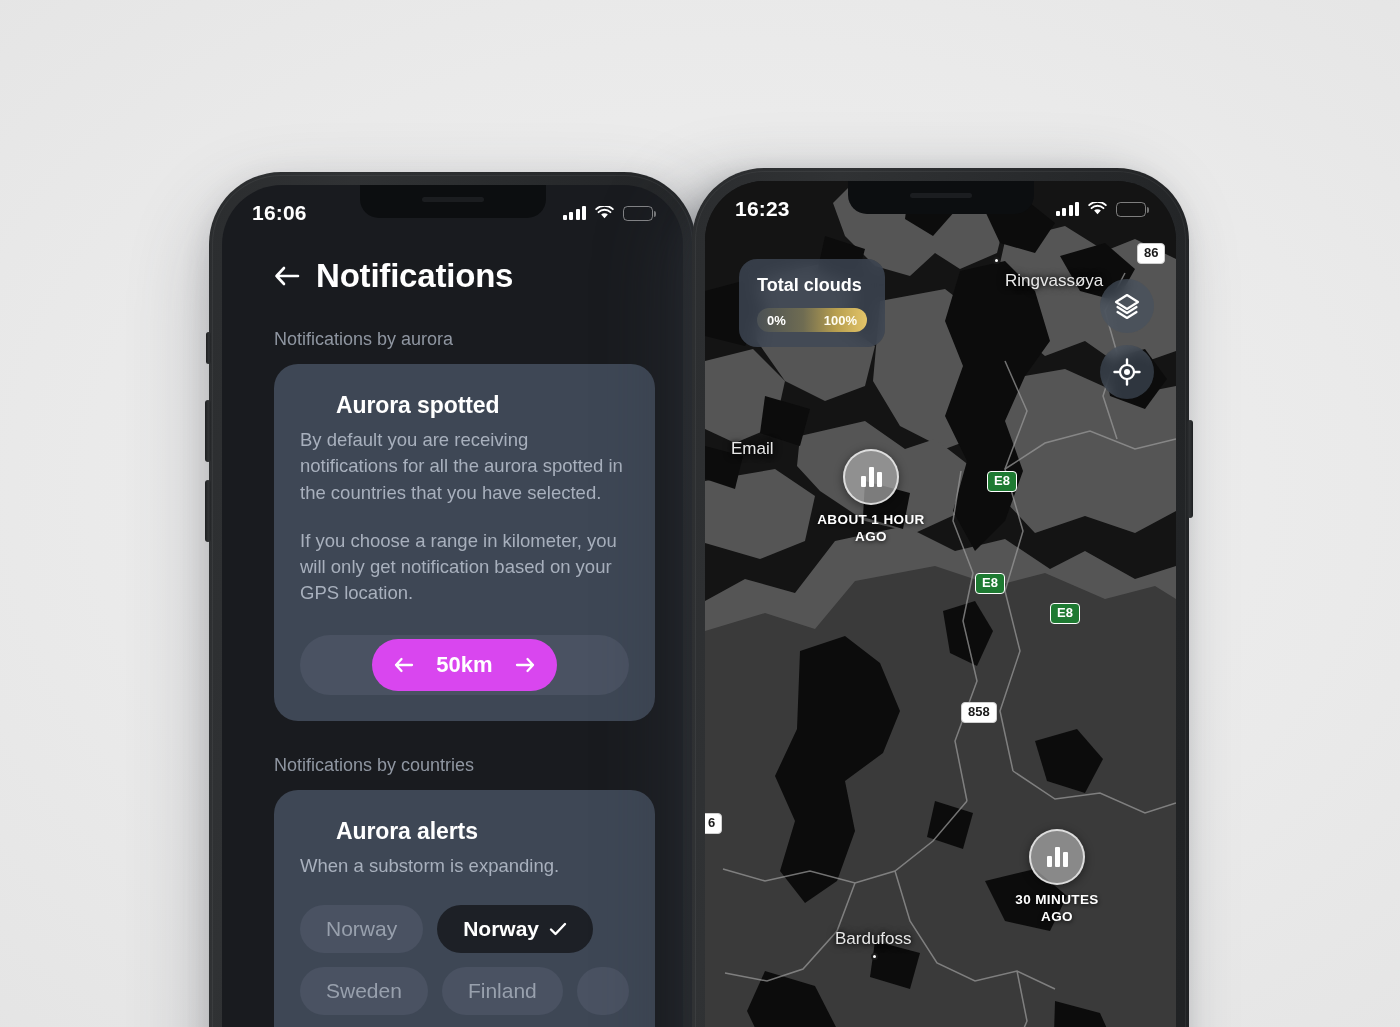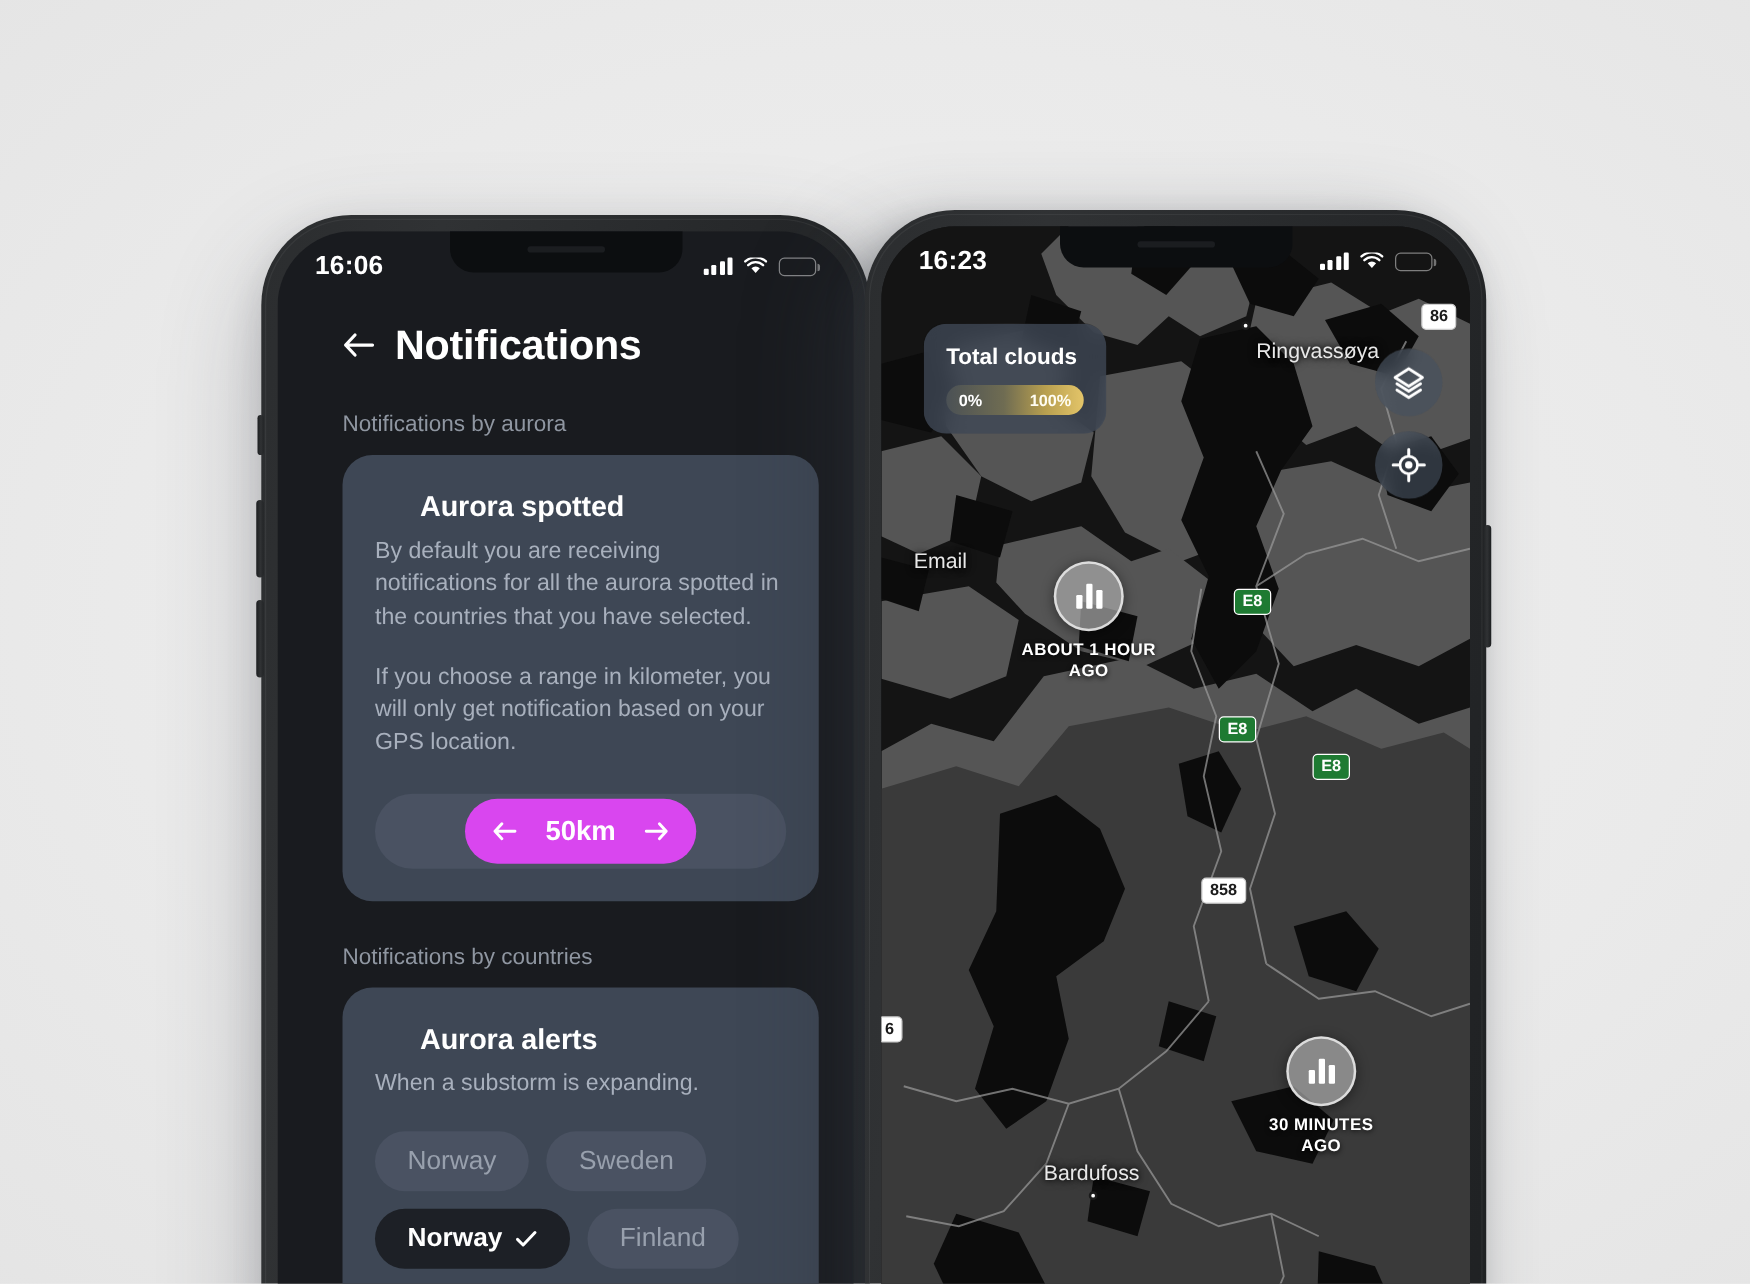--- a/index.html
+++ b/index.html
@@ -355,14 +355,14 @@
             <div class="chip">
               <span>Norway</span>
             </div>
-            <div class="chip">
-              <span>Sweden</span>
-            </div>
             <div class="chip selected">
               <span>Norway</span>
               <svg class="check" viewBox="0 0 18 14">
                 <path d="M2 7.5 L6.5 12 L16 2" stroke="#fff" stroke-width="2.4" fill="none" stroke-linecap="round" stroke-linejoin="round"></path>
               </svg>
+            </div>
+            <div class="chip">
+              <span>Sweden</span>
             </div>
             <div class="chip">
               <span>Finland</span>

